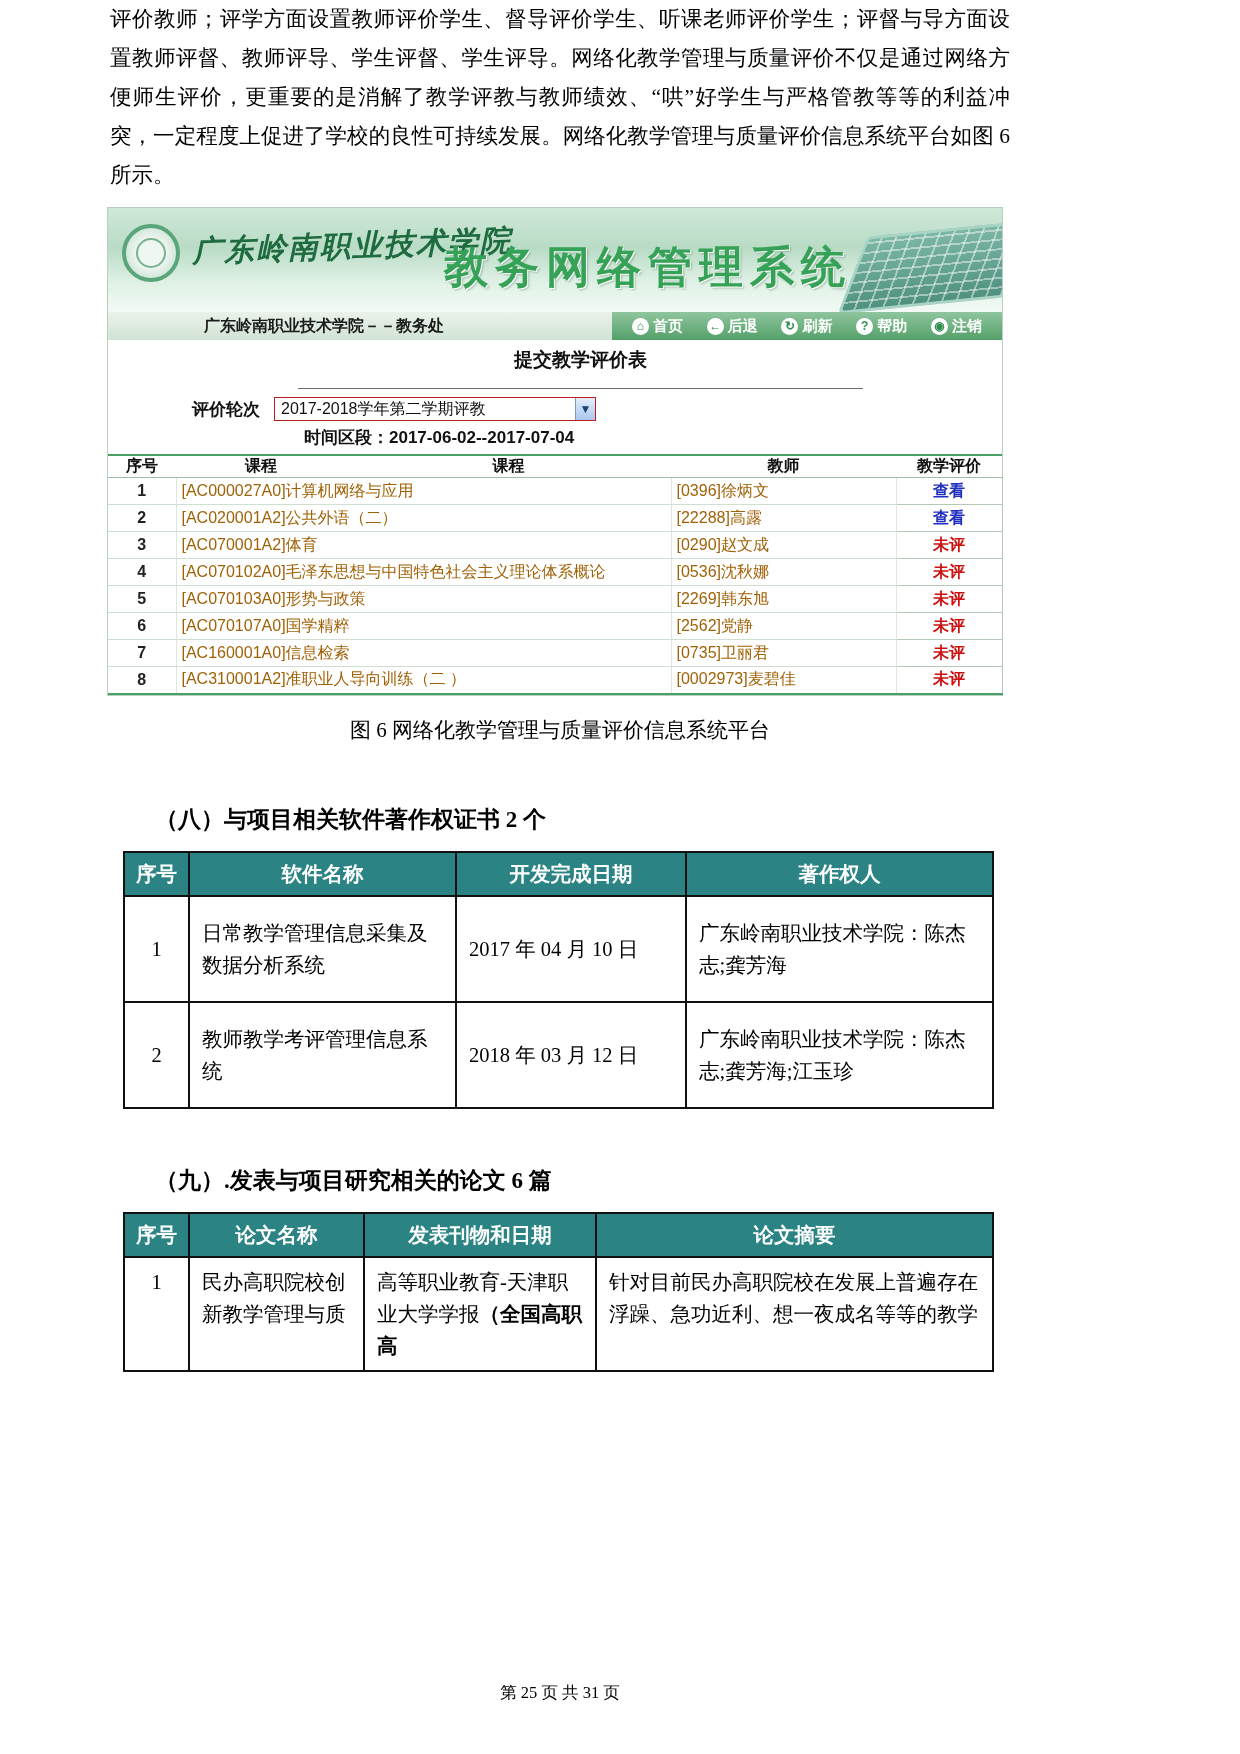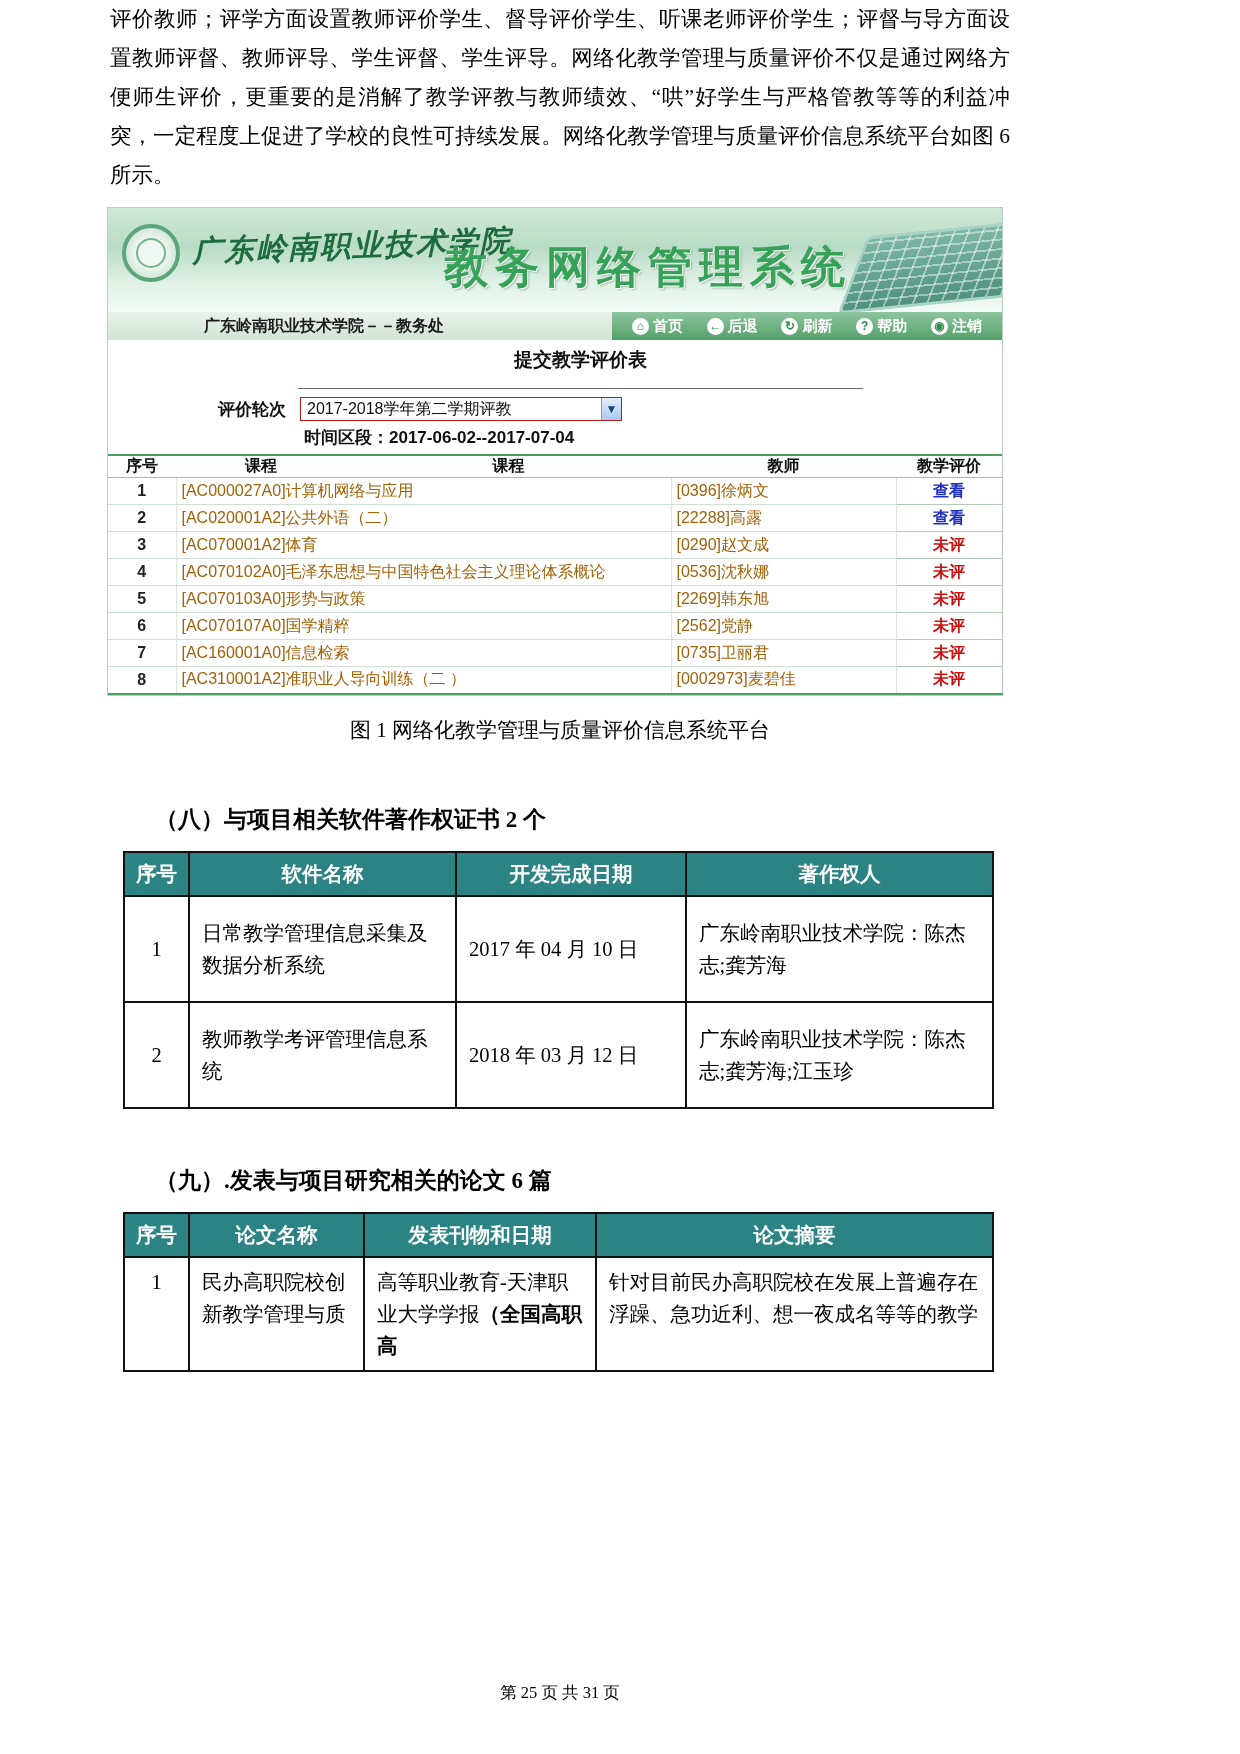--- a/index.html
+++ b/index.html
@@ -47,7 +47,7 @@
   .form-title-wrap { margin-left: 190px; width: 565px; text-align: center;
           border-bottom: 1px solid #6c6c6c; padding-bottom: 16px; }
   .form-title { font-size: 19px; font-weight: bold; color: #111; line-height: 24px; }
-  .form-row { margin-top: 7px; margin-left: 110px; display: flex; align-items: center; gap: 14px; height: 26px; }
+  .form-row { margin-top: 7px; margin-left: 84px; display: flex; align-items: center; gap: 14px; height: 26px; }
   .form-label { font-size: 17px; font-weight: bold; color: #111; }
   .select { display: flex; width: 322px; height: 24px; border: 1px solid #b91c1c; background: #fff; align-items: stretch; }
   .select-value { flex: 1; font-size: 16px; line-height: 22px; padding-left: 6px; color: #111; white-space: nowrap; overflow: hidden; }

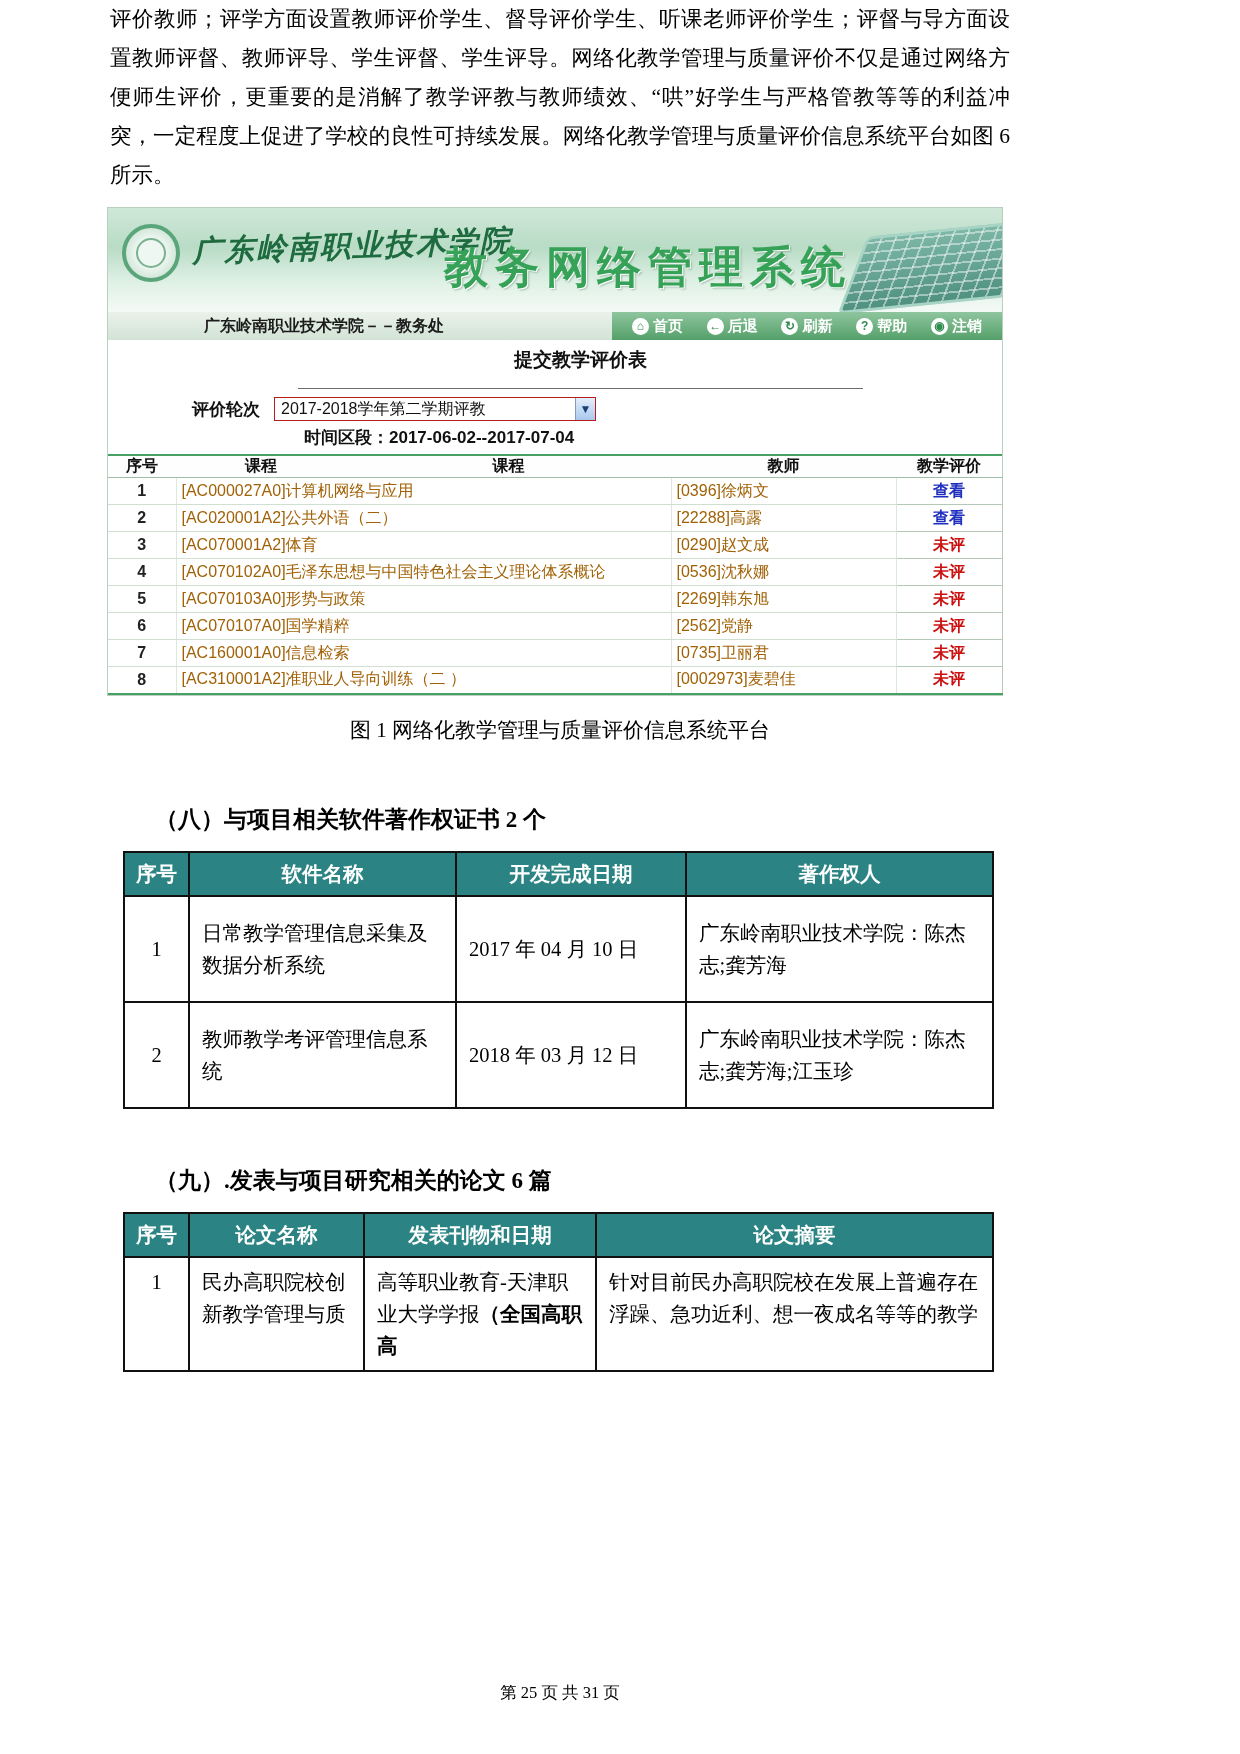--- a/index.html
+++ b/index.html
@@ -213,7 +213,7 @@
       </div>
     </div>
 
-    <div class="caption">图 1 网络化教学管理与质量评价信息系统平台</div>
+    <div class="caption">图 6 网络化教学管理与质量评价信息系统平台</div>
 
     <h3 class="sec-heading">（八）与项目相关软件著作权证书 2 个</h3>
 

